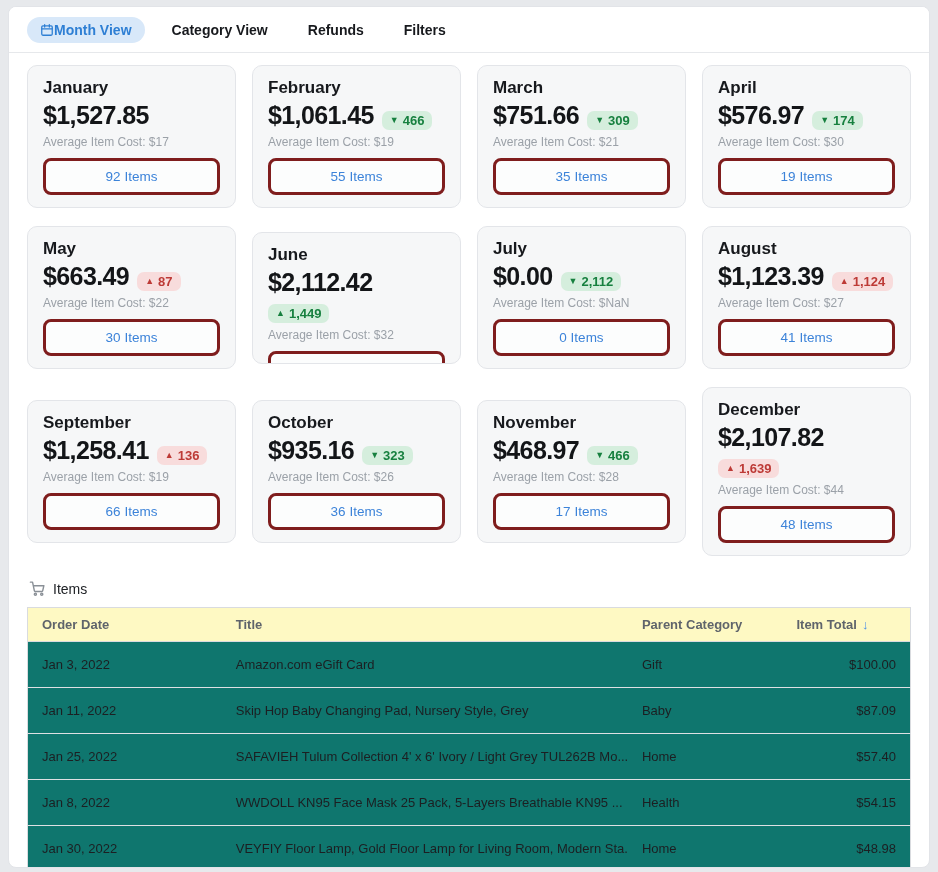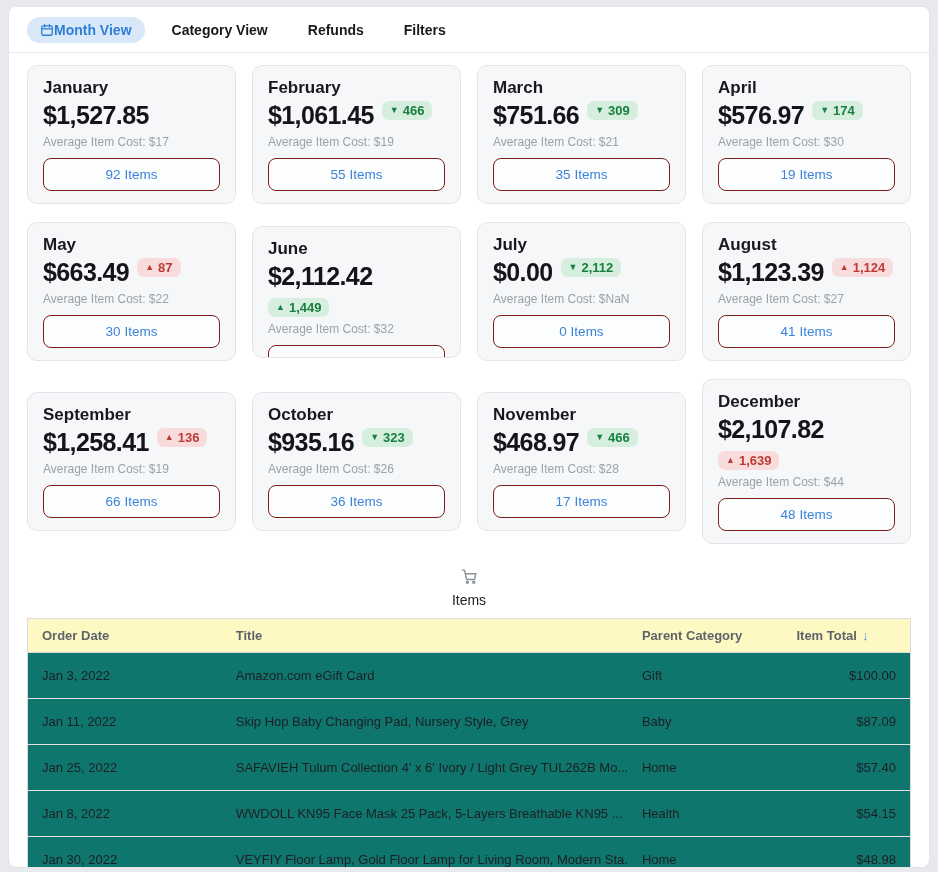--- a/index.html
+++ b/index.html
@@ -37,7 +37,7 @@
     padding: 12px 15px;
   }
   .card-month { font-size: 17px; font-weight: 700; color: #17191d; margin-bottom: 3px; }
-  .amount-row { display: flex; align-items: flex-start; gap: 8px; min-height: 28px; }
+  .amount-row { display: flex; align-items: flex-end; gap: 8px; min-height: 28px; }
   .amount { font-size: 25px; font-weight: 700; color: #131518; letter-spacing: -0.6px; white-space: nowrap; }
   .badge {
     display: inline-flex; align-items: center; gap: 4px;

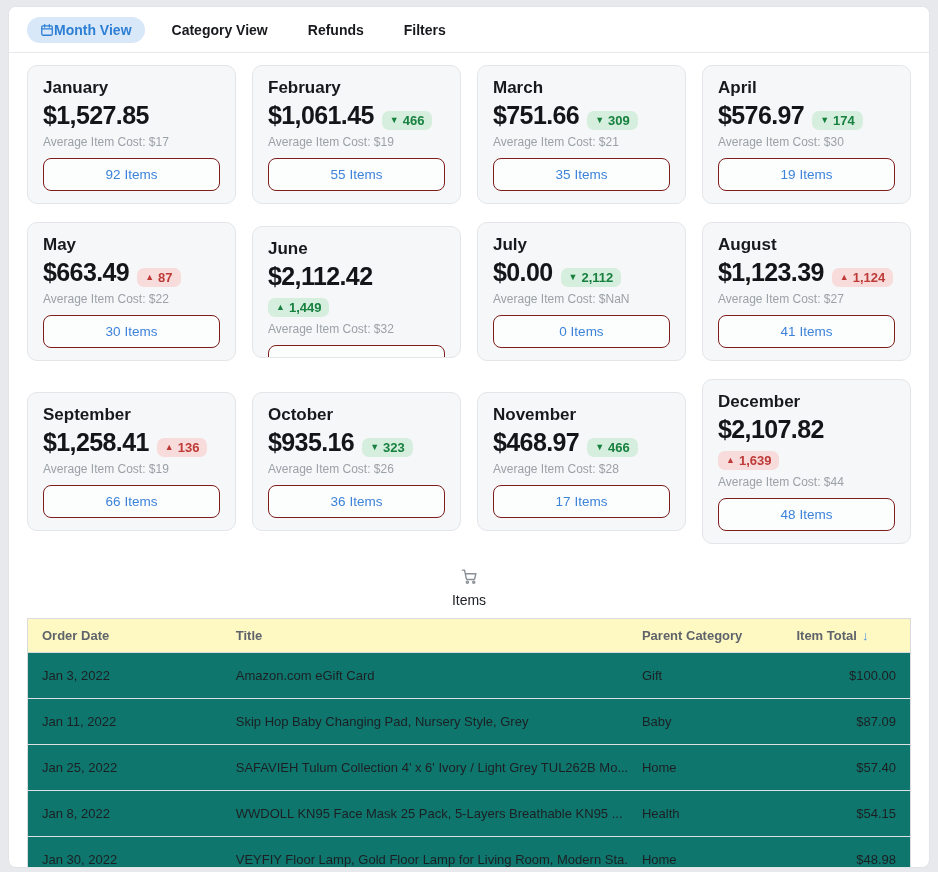--- a/index.html
+++ b/index.html
@@ -50,7 +50,7 @@
   .badge-row { margin-top: 5px; }
   .avg-cost { color: #9ba1a8; font-size: 12px; margin: 5px 0 9px; white-space: nowrap; }
   .items-btn {
-    width: 100%; background: #fcfdfd; border: 1px solid #7f1d1d; border-radius: 8px;
+    width: 100%; background: #fcfdfd; border: 3px solid #7f1d1d; border-radius: 8px;
     color: var(--link-blue); font-family: "Liberation Sans", sans-serif;
     font-size: 13.5px; padding: 8px 0; cursor: pointer;
   }

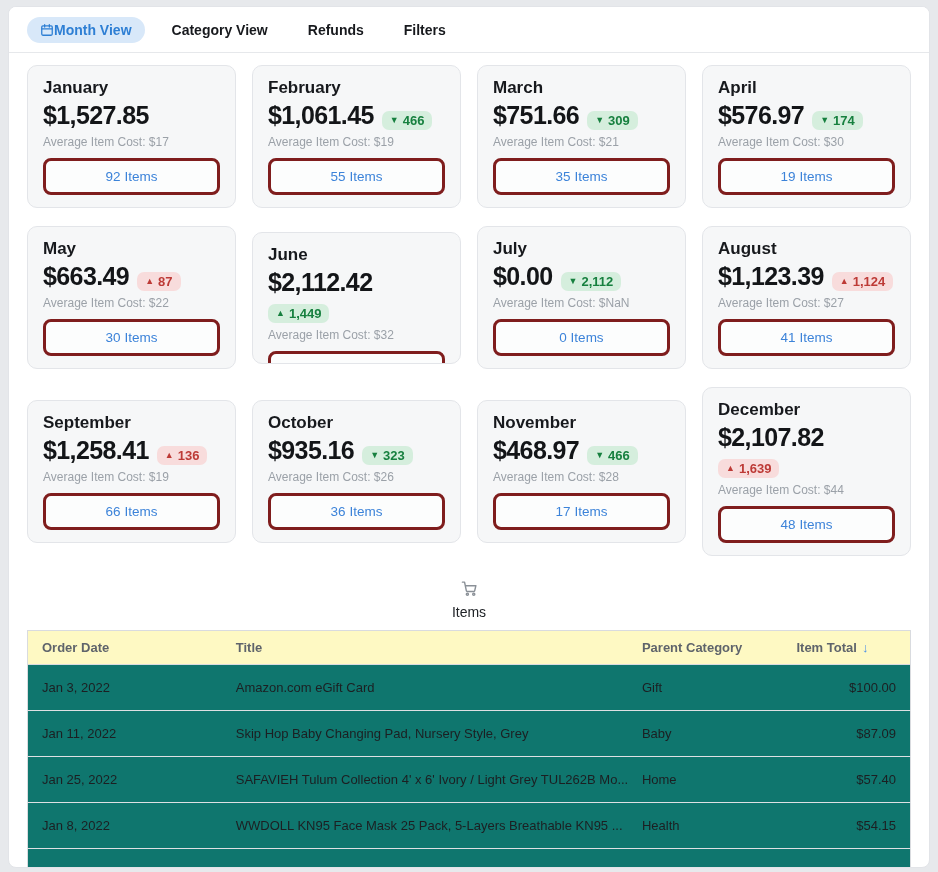--- a/index.html
+++ b/index.html
@@ -57,7 +57,7 @@
   .month-card.clipped { height: 132px; overflow: hidden; }
   
   .items-section { margin-top: 4px; }
-  .items-heading { display: flex; align-items: center; gap: 7px; font-size: 14px; color: #202327; padding: 6px 2px 10px; flex-direction: column; }
+  .items-heading { display: flex; align-items: center; gap: 7px; font-size: 14px; color: #202327; padding: 6px 2px 10px; }
   .cart-icon { display: inline-flex; }
   .items-table { width: 100%; border-collapse: collapse; table-layout: fixed; border: 1px solid #d9dbdf; font-size: 13px; color: #1c1f22; }
   .items-table thead th {

